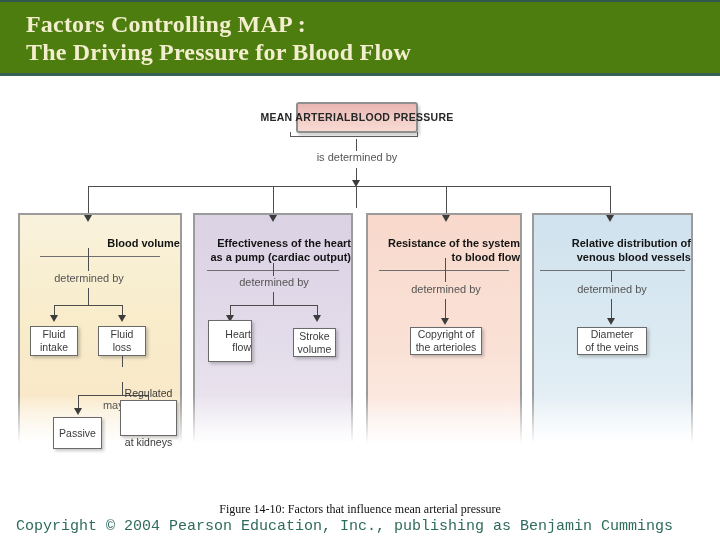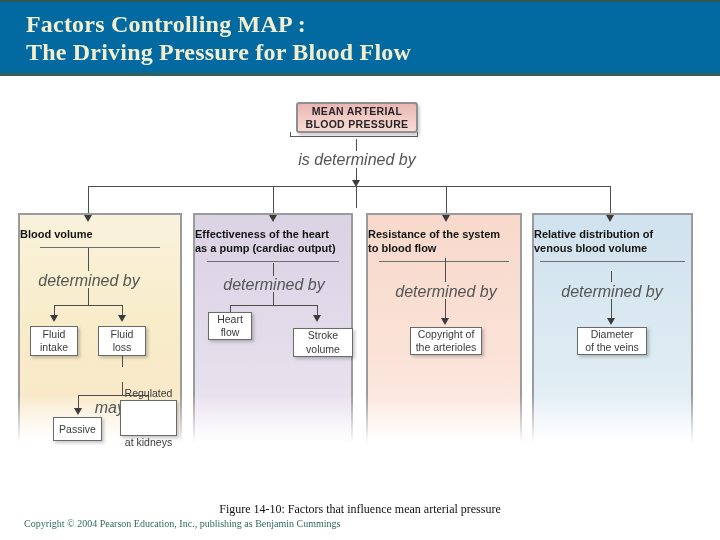--- a/index.html
+++ b/index.html
@@ -10,7 +10,7 @@
   
   .header{
     position:absolute;left:0;top:0;width:720px;height:76px;
-    background:#0369a1;border-top:2px solid #31584f;border-bottom:3px solid #356056;
+    background:#4d7c0f;border-top:2px solid #31584f;border-bottom:3px solid #356056;
     box-sizing:border-box;
   }
   .header .title{

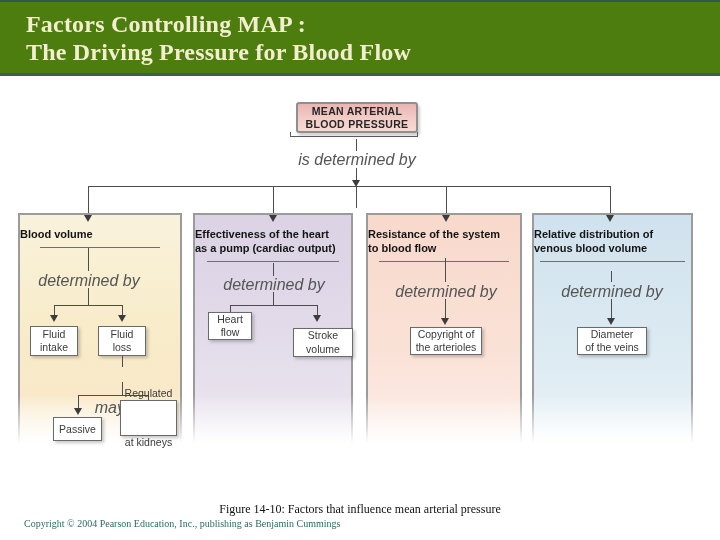--- a/index.html
+++ b/index.html
@@ -25,7 +25,7 @@
     background:linear-gradient(180deg,#e9b5b2 0%,#f3cdc7 55%,#f7dad3 100%);
     border:2px solid #8f8f8f;border-radius:3px;
     box-shadow:2px 3px 3px rgba(0,0,0,0.18);
-    display:flex;flex-direction:column;align-items:center;justify-content:center;
+    display:flex;flex-direction:row;align-items:center;justify-content:center;
     font-size:10.5px;font-weight:bold;color:#262626;letter-spacing:0.3px;line-height:1.2;
     text-align:center;white-space:nowrap;
   }

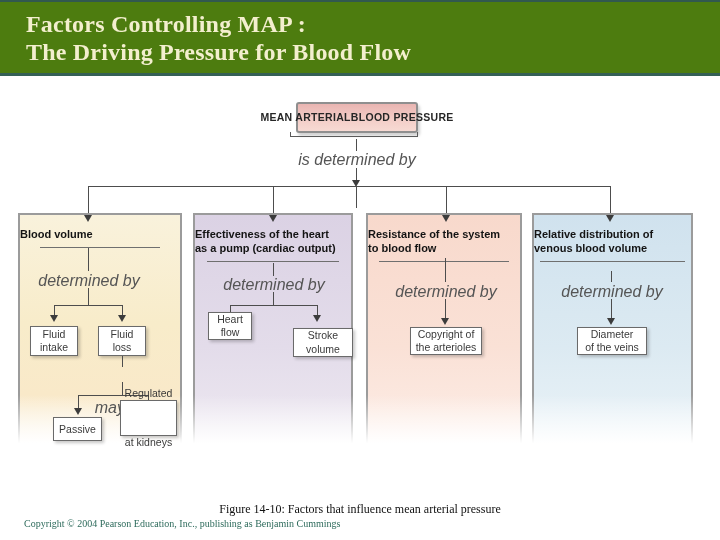--- a/index.html
+++ b/index.html
@@ -41,7 +41,7 @@
        border-top:7px solid #3c3c3c;}
   .lbl{
     position:absolute;transform:translateX(-50%);white-space:nowrap;
-    font-style:italic;font-size:16px;color:#555555;
+    font-size:11px;color:#555555;
   }
   
   .col{

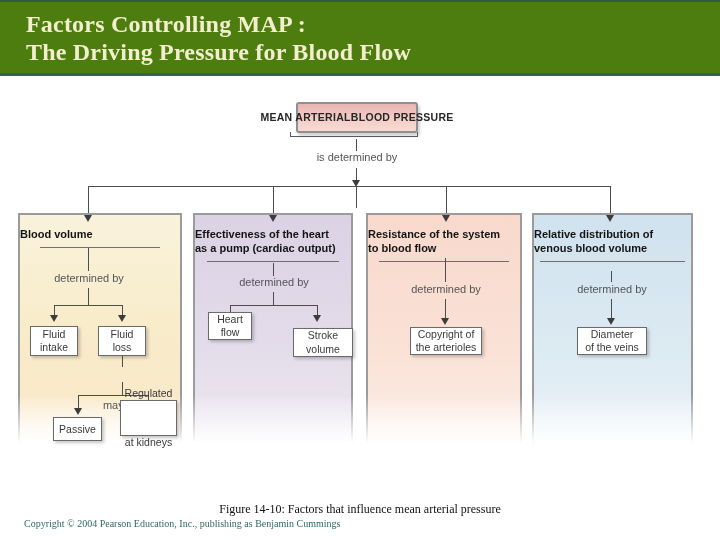--- a/index.html
+++ b/index.html
@@ -53,8 +53,8 @@
     background:linear-gradient(180deg,rgba(255,255,255,0) 0%,#ffffff 78%);
   }
   .col-title{
-    margin:0;padding-top:13px;font-size:11px;line-height:1.25;font-weight:bold;
-    color:#141414;text-align:left;
+    margin:0;padding-top:22px;font-size:11px;line-height:1.25;font-weight:bold;
+    color:#141414;text-align:right;
   }
   .col-title span{display:block;}
   .col-rule{height:1px;background:#6f6f6f;margin:5px auto 0;}

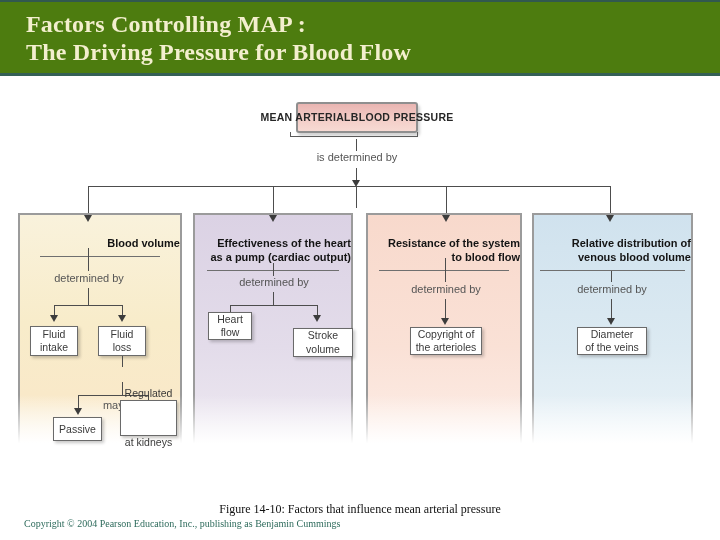--- a/index.html
+++ b/index.html
@@ -137,7 +137,7 @@
   <div class="col col-dist">
     <h2 class="col-title">
       <span>Relative distribution of</span>
-      <span>venous blood volume</span>
+      <span>venous blood vessels</span>
     </h2>
     <div class="col-rule" style="width:145px;"></div>
   </div>

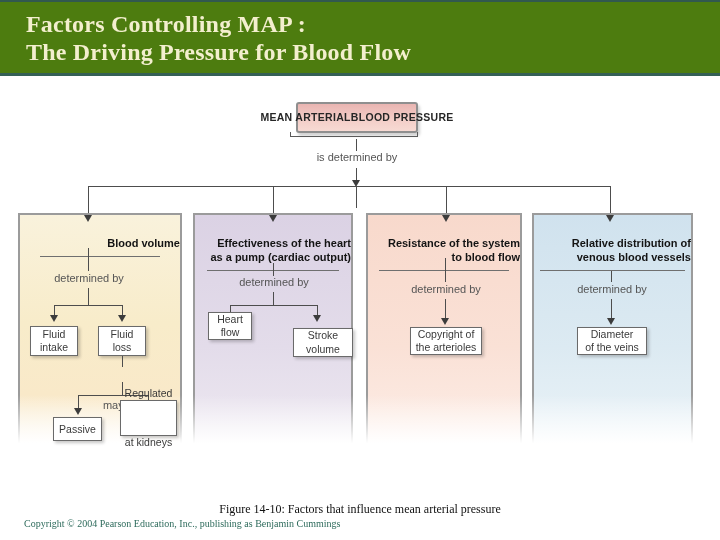--- a/index.html
+++ b/index.html
@@ -187,7 +187,7 @@
   <div class="vline" style="left:317px;top:305px;height:10px;"></div>
   <div class="arr" style="left:226px;top:315px;"></div>
   <div class="arr" style="left:313px;top:315px;"></div>
-  <div class="wbox" style="left:208px;top:312px;width:44px;height:28px;">
+  <div class="wbox" style="left:208px;top:320px;width:44px;height:42px;align-items:flex-end;">
     <span>Heart</span>
     <span>flow</span>
   </div>

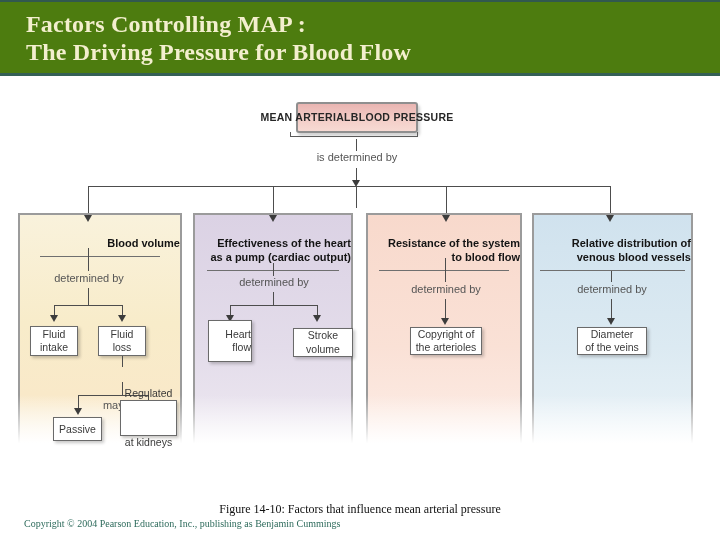--- a/index.html
+++ b/index.html
@@ -191,7 +191,7 @@
     <span>Heart</span>
     <span>flow</span>
   </div>
-  <div class="wbox" style="left:293px;top:328px;width:60px;height:29px;justify-content:space-between;">
+  <div class="wbox" style="left:293px;top:328px;width:43px;height:29px;">
     <span>Stroke</span>
     <span>volume</span>
   </div>

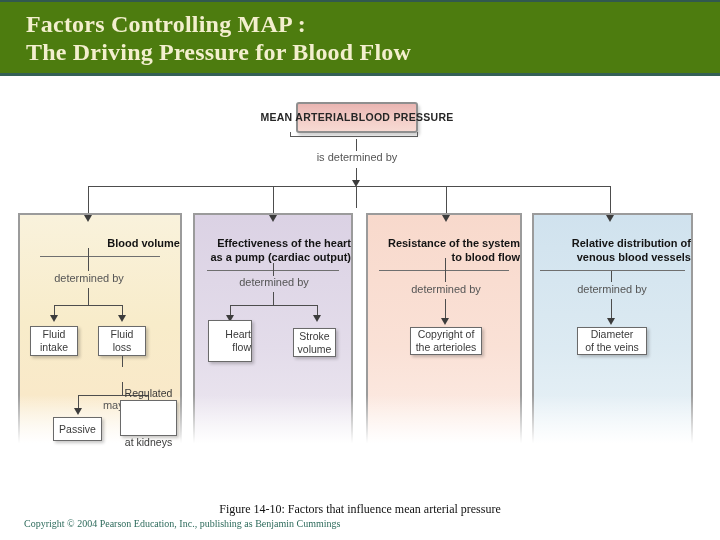--- a/index.html
+++ b/index.html
@@ -171,7 +171,7 @@
   <div class="vline" style="left:148px;top:395px;height:13px;"></div>
   <div class="arr" style="left:74px;top:408px;"></div>
   <div class="arr" style="left:144px;top:408px;"></div>
-  <div class="wbox" style="left:53px;top:417px;width:49px;height:24px;">
+  <div class="wbox" style="left:53px;top:417px;width:49px;height:32px;">
     <span>Passive</span>
   </div>
   <div class="wbox" style="left:120px;top:400px;width:57px;height:36px;gap:36px;">

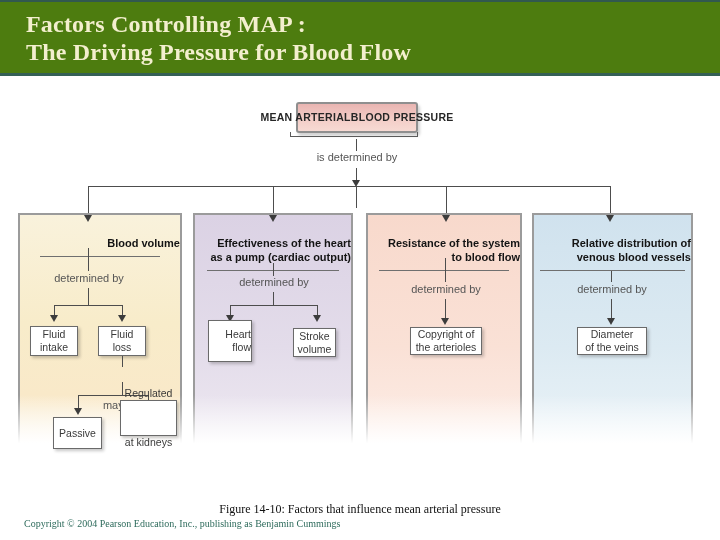--- a/index.html
+++ b/index.html
@@ -80,8 +80,8 @@
     font-family:"Liberation Serif",serif;font-size:12px;color:#111111;
   }
   .copyright{
-    position:absolute;left:24px;top:518px;
-    font-family:Liberation Serif, serif;font-size:10px;color:#2e6b5c;
+    position:absolute;left:16px;top:518px;
+    font-family:Liberation Mono, monospace;font-size:15px;color:#2e6b5c;
   }
 </style>
 </head>

